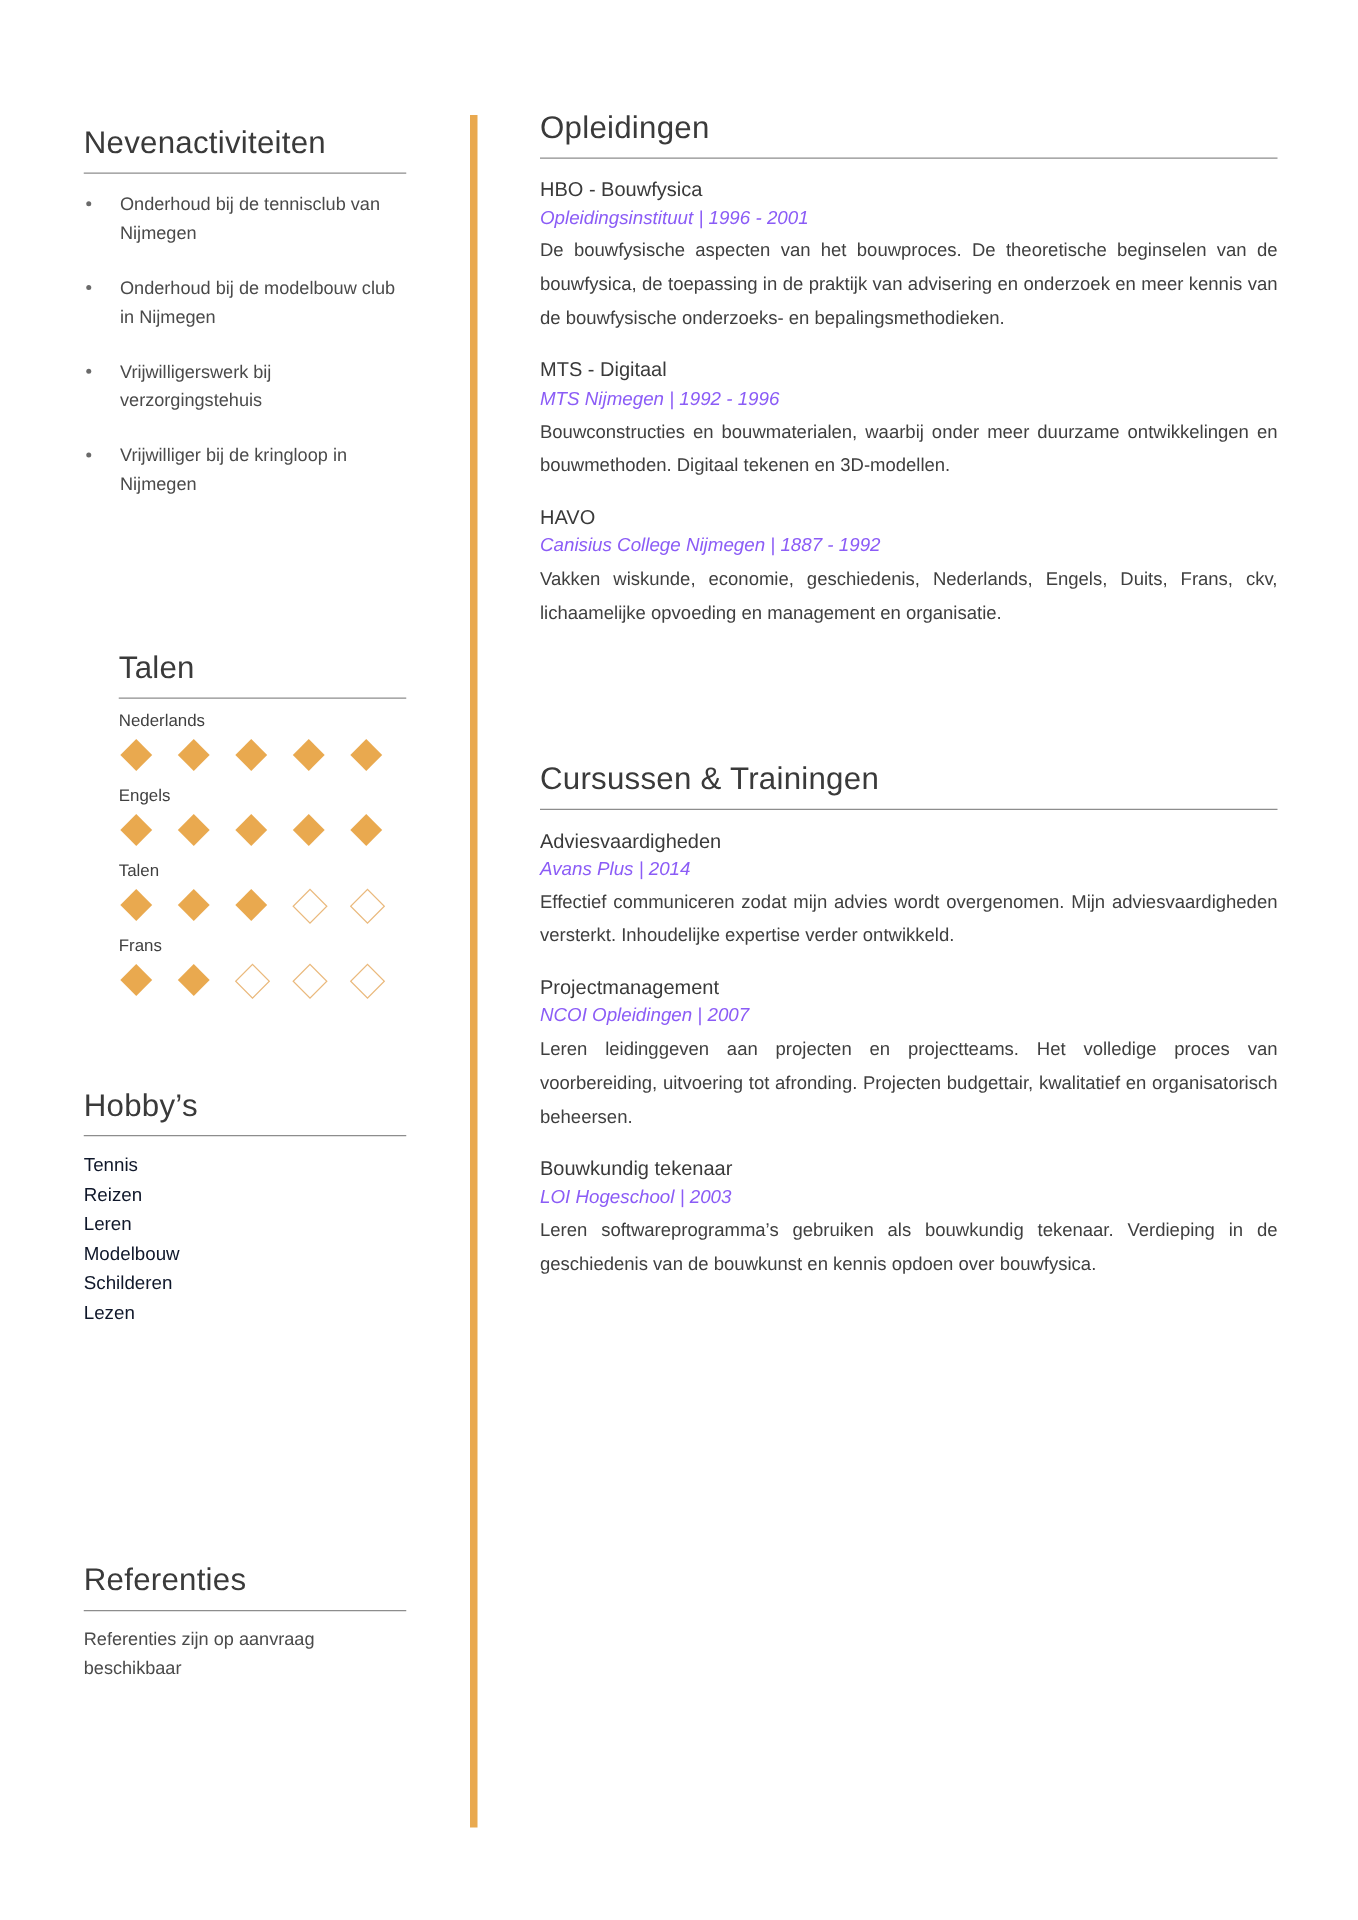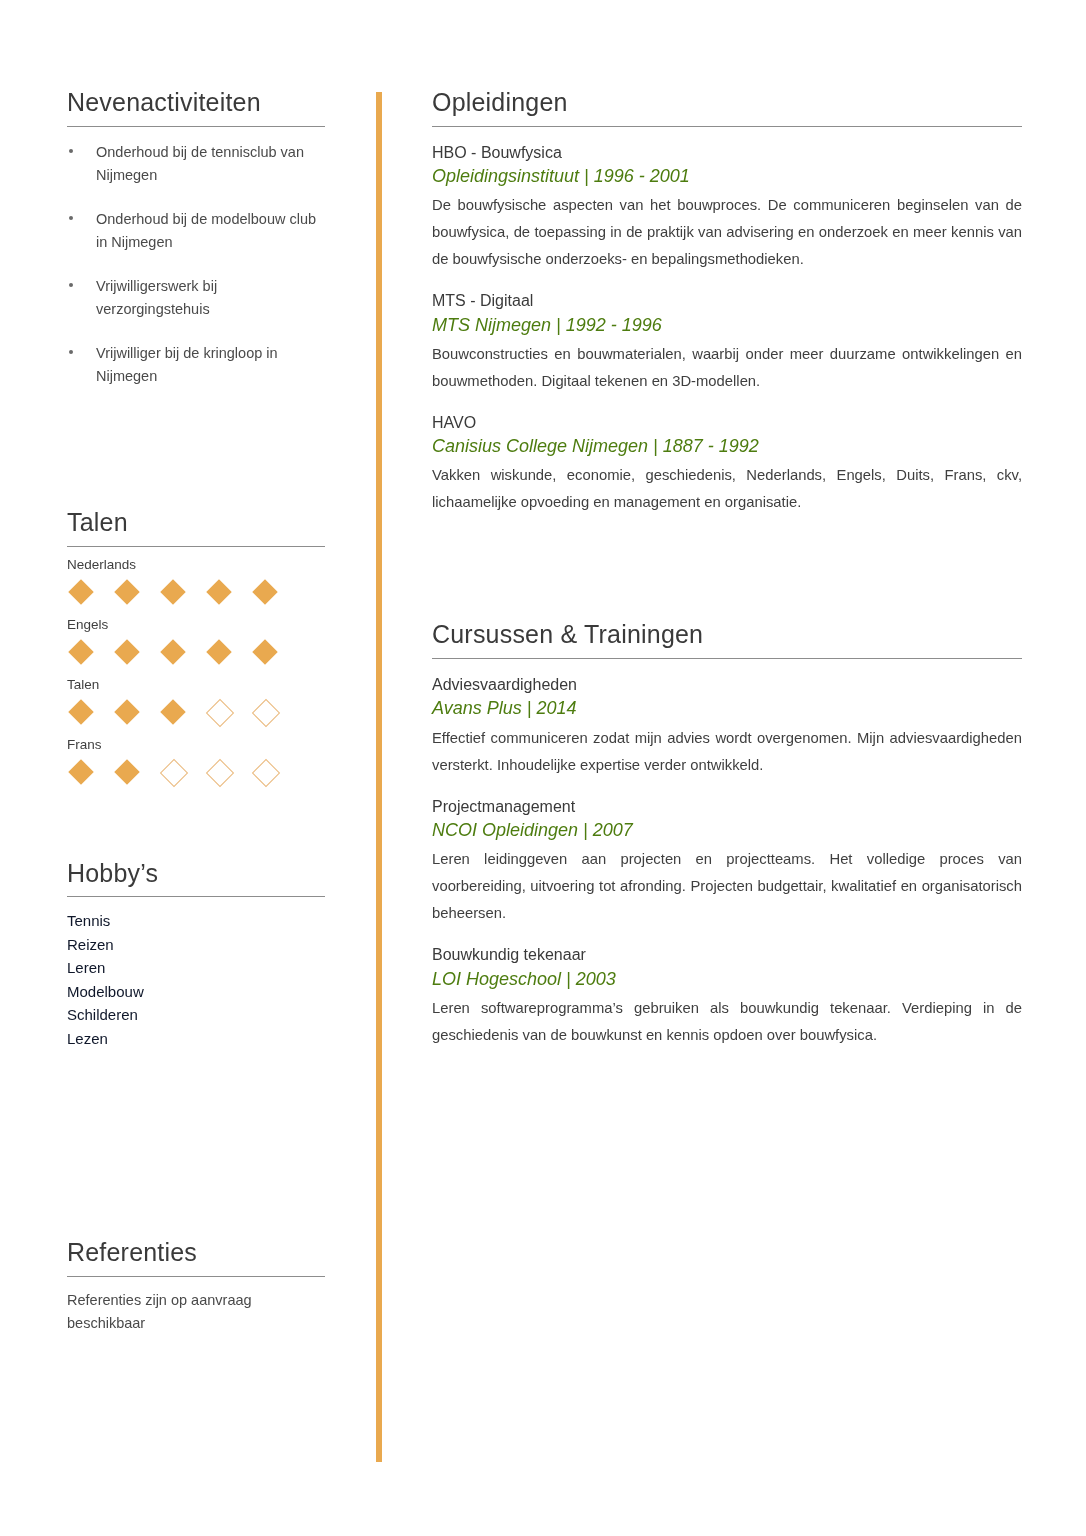--- a/index.html
+++ b/index.html
@@ -36,7 +36,7 @@
   .col-left {
     position: absolute;
     left: 67px;
-    top: 88px;
+    top: 100px;
     width: 258px;
   }
   .col-right {

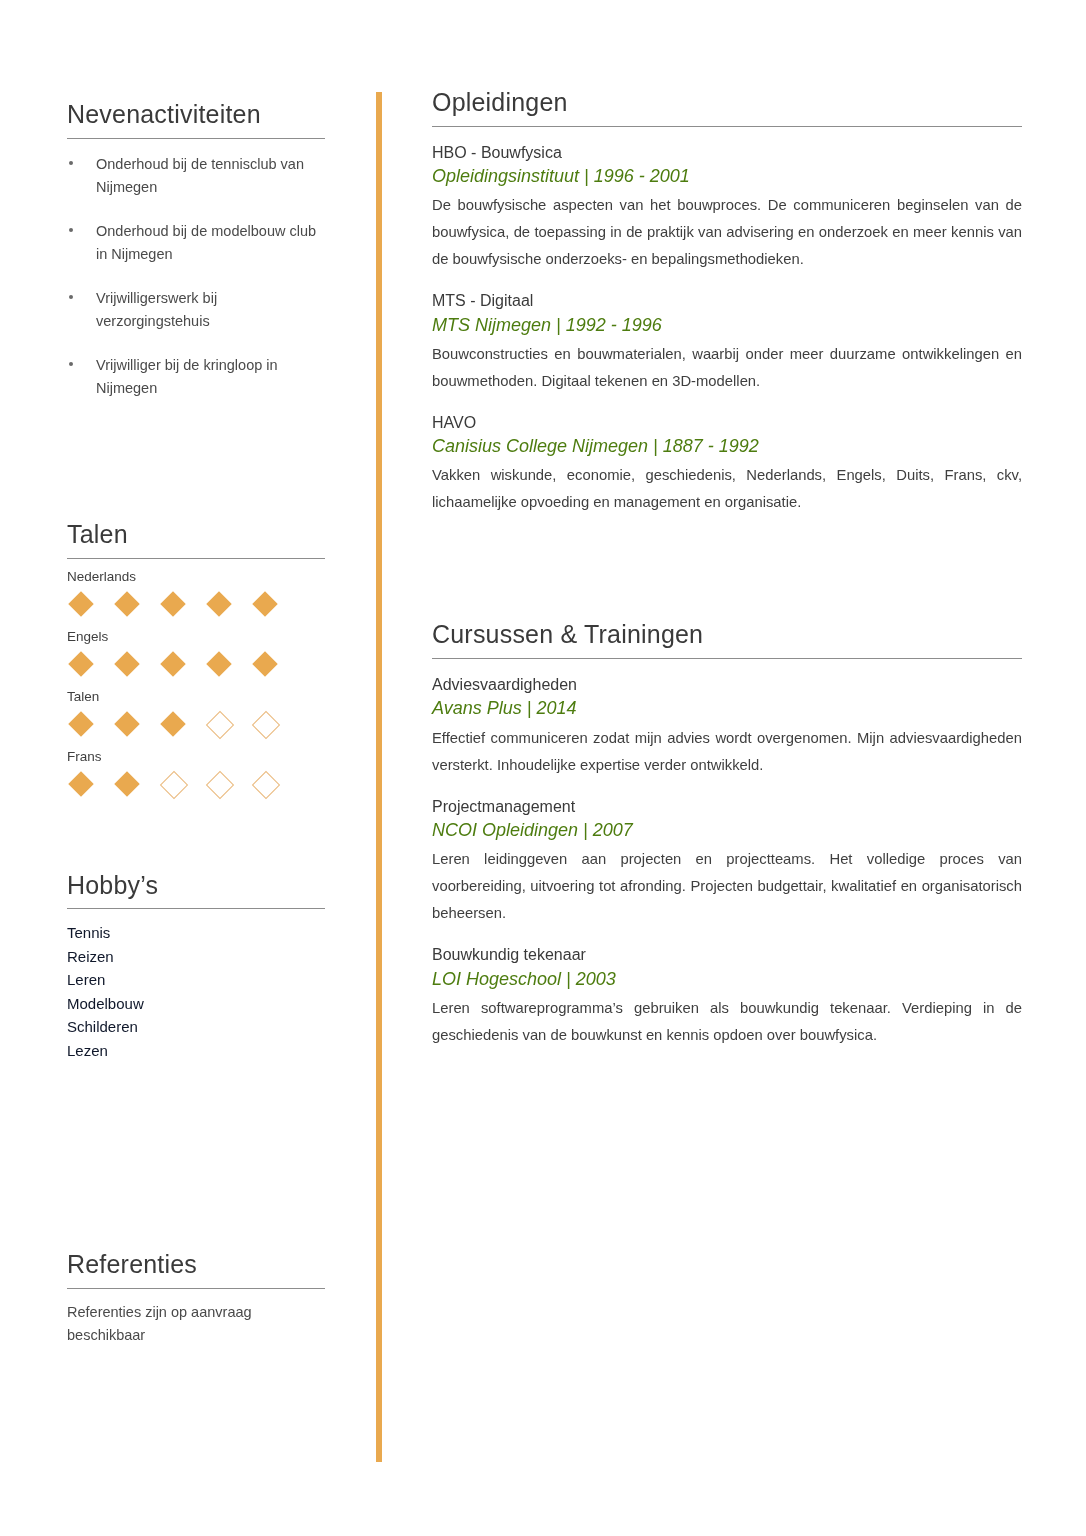--- a/index.html
+++ b/index.html
@@ -155,8 +155,8 @@
   }
   .entry-meta {
     font-style: italic;
-    font-size: 18px;
-    color: #4d7c0f;
+    font-size: 15px;
+    color: #8b5cf6;
     line-height: 1.3;
     margin: 0 0 4px 0;
   }

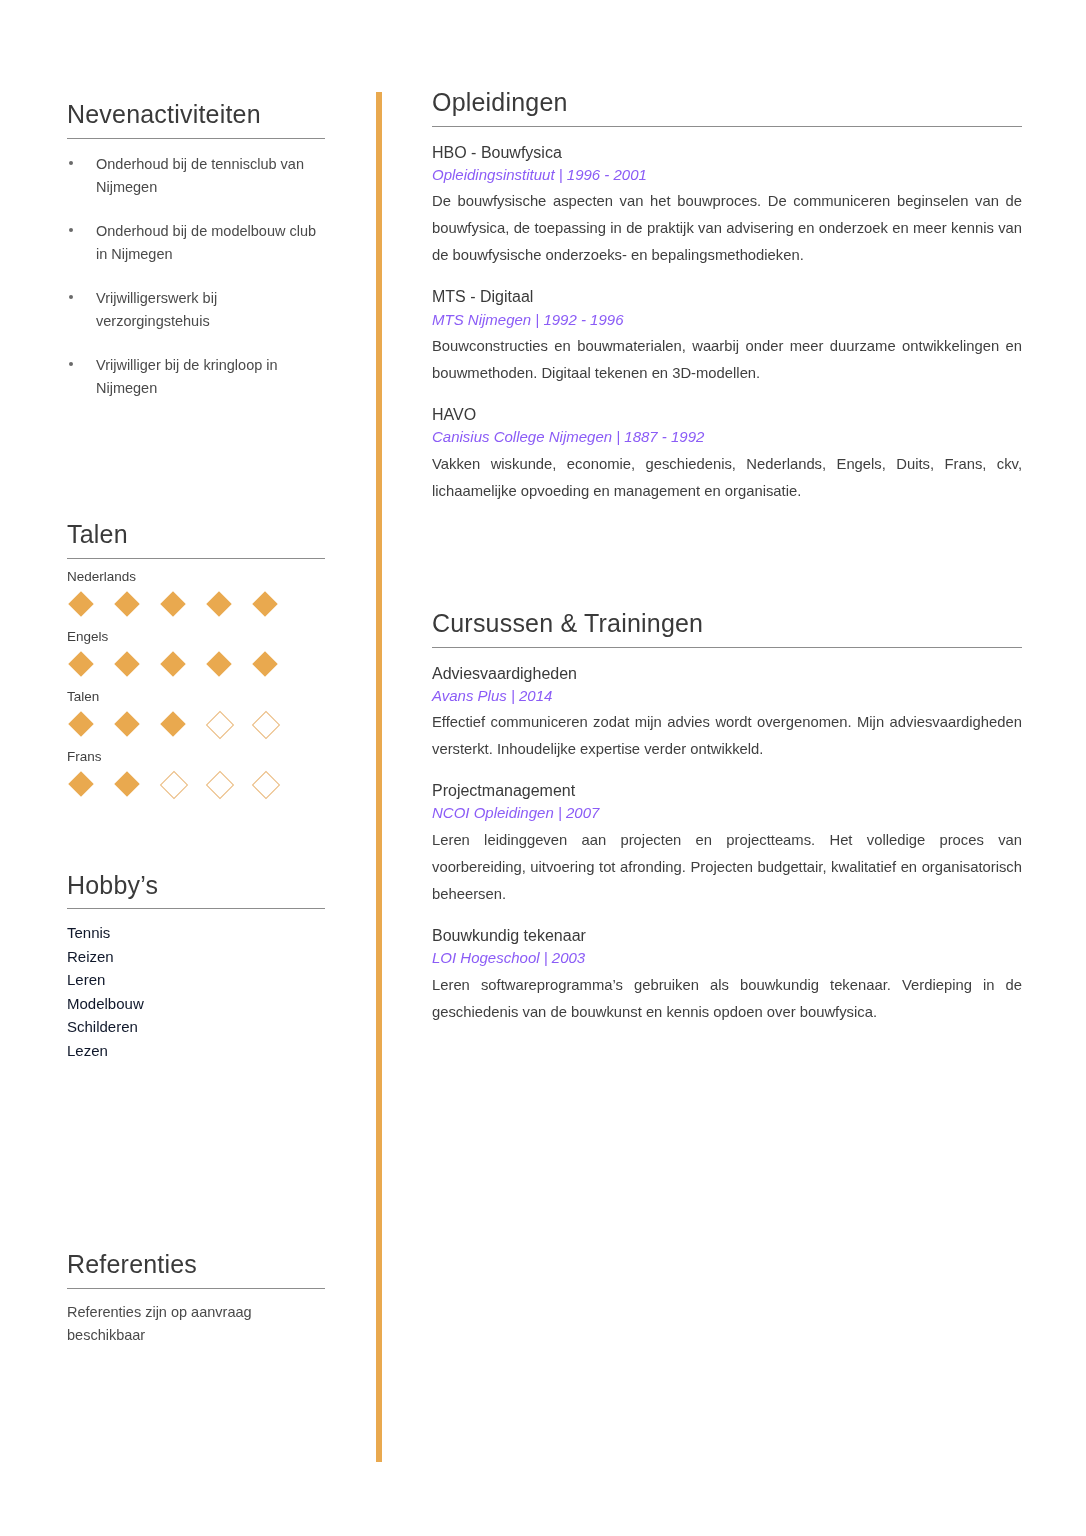--- a/index.html
+++ b/index.html
@@ -320,7 +320,7 @@
           <div class="entry">
             <h3 class="entry-title">HBO - Bouwfysica</h3>
             <div class="entry-meta">Opleidingsinstituut | 1996 - 2001</div>
-            <p class="entry-desc">De bouwfysische aspecten van het bouwproces. De communiceren beginselen van de bouwfysica, de toepassing in de praktijk van advisering en onderzoek en meer kennis van de bouwfysische onderzoeks- en bepalingsmethodieken.</p>
+            <p class="entry-desc">De bouwfysische aspecten van het bouwproces. De theoretische beginselen van de bouwfysica, de toepassing in de praktijk van advisering en onderzoek en meer kennis van de bouwfysische onderzoeks- en bepalingsmethodieken.</p>
           </div>
           <div class="entry">
             <h3 class="entry-title">MTS - Digitaal</h3>

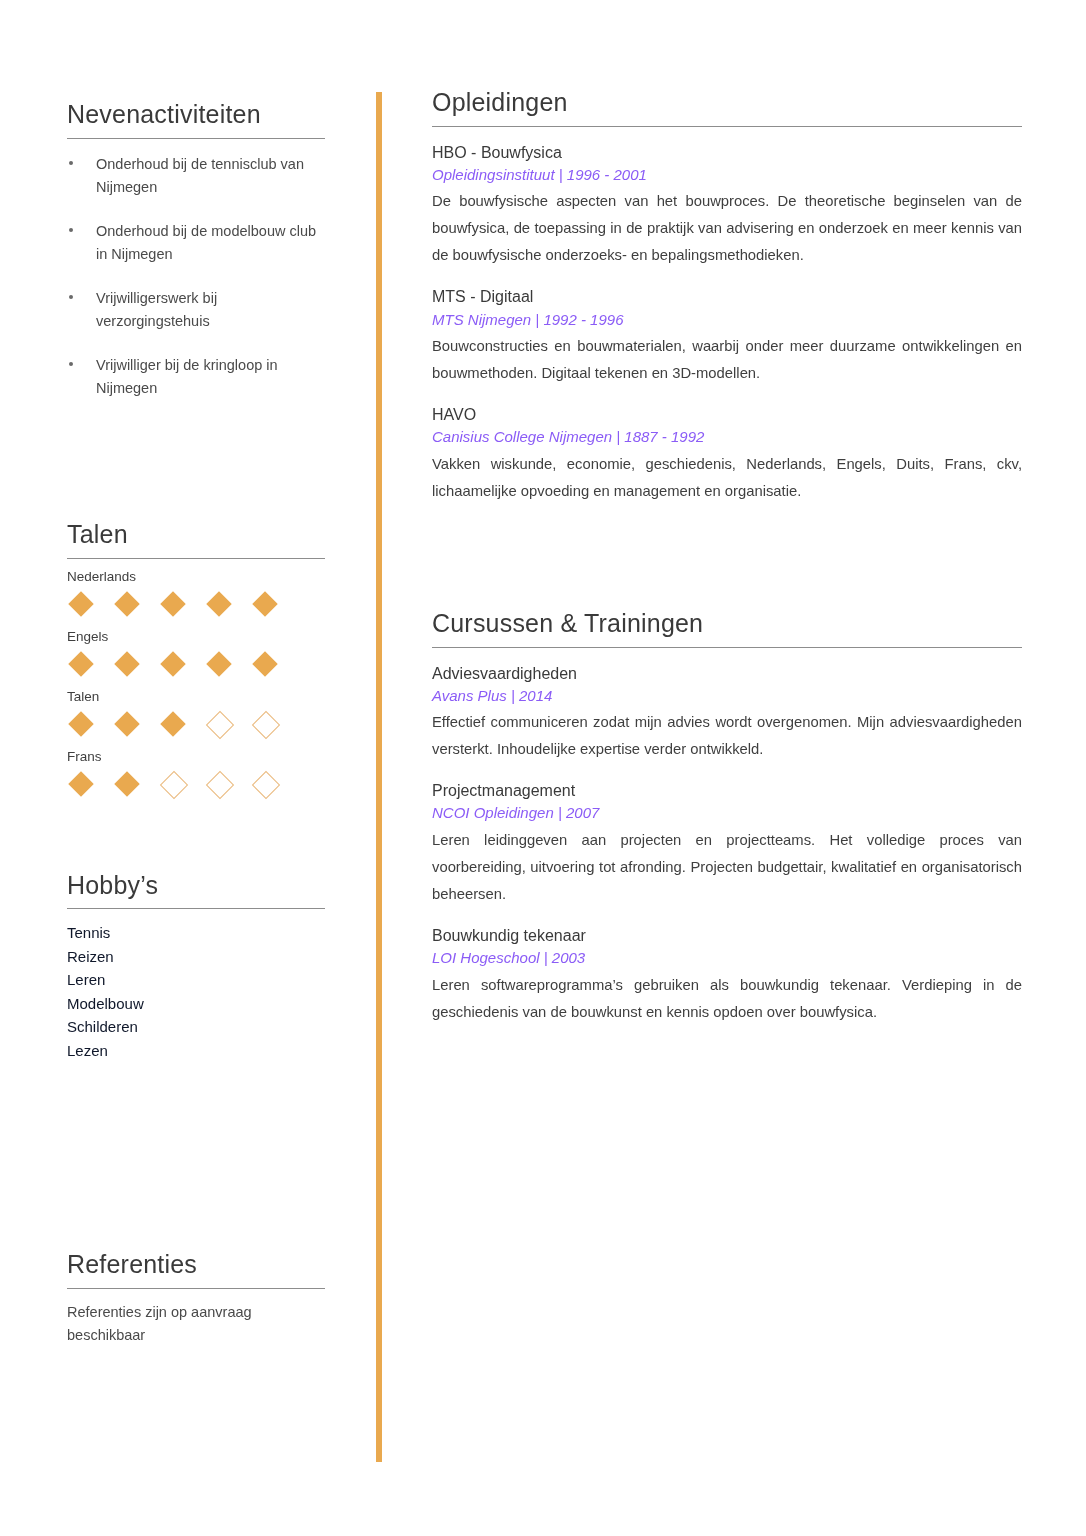--- a/index.html
+++ b/index.html
@@ -203,7 +203,7 @@
       </ul>
     </div>
 
-    <div class="section" style="margin-top:120px;">
+    <div class="section" style="margin-top:120px;margin-left:28px;">
       <h2 class="section-title">Talen</h2>
       <hr class="section-rule">
       <div class="lang-block" id="languages-list">

